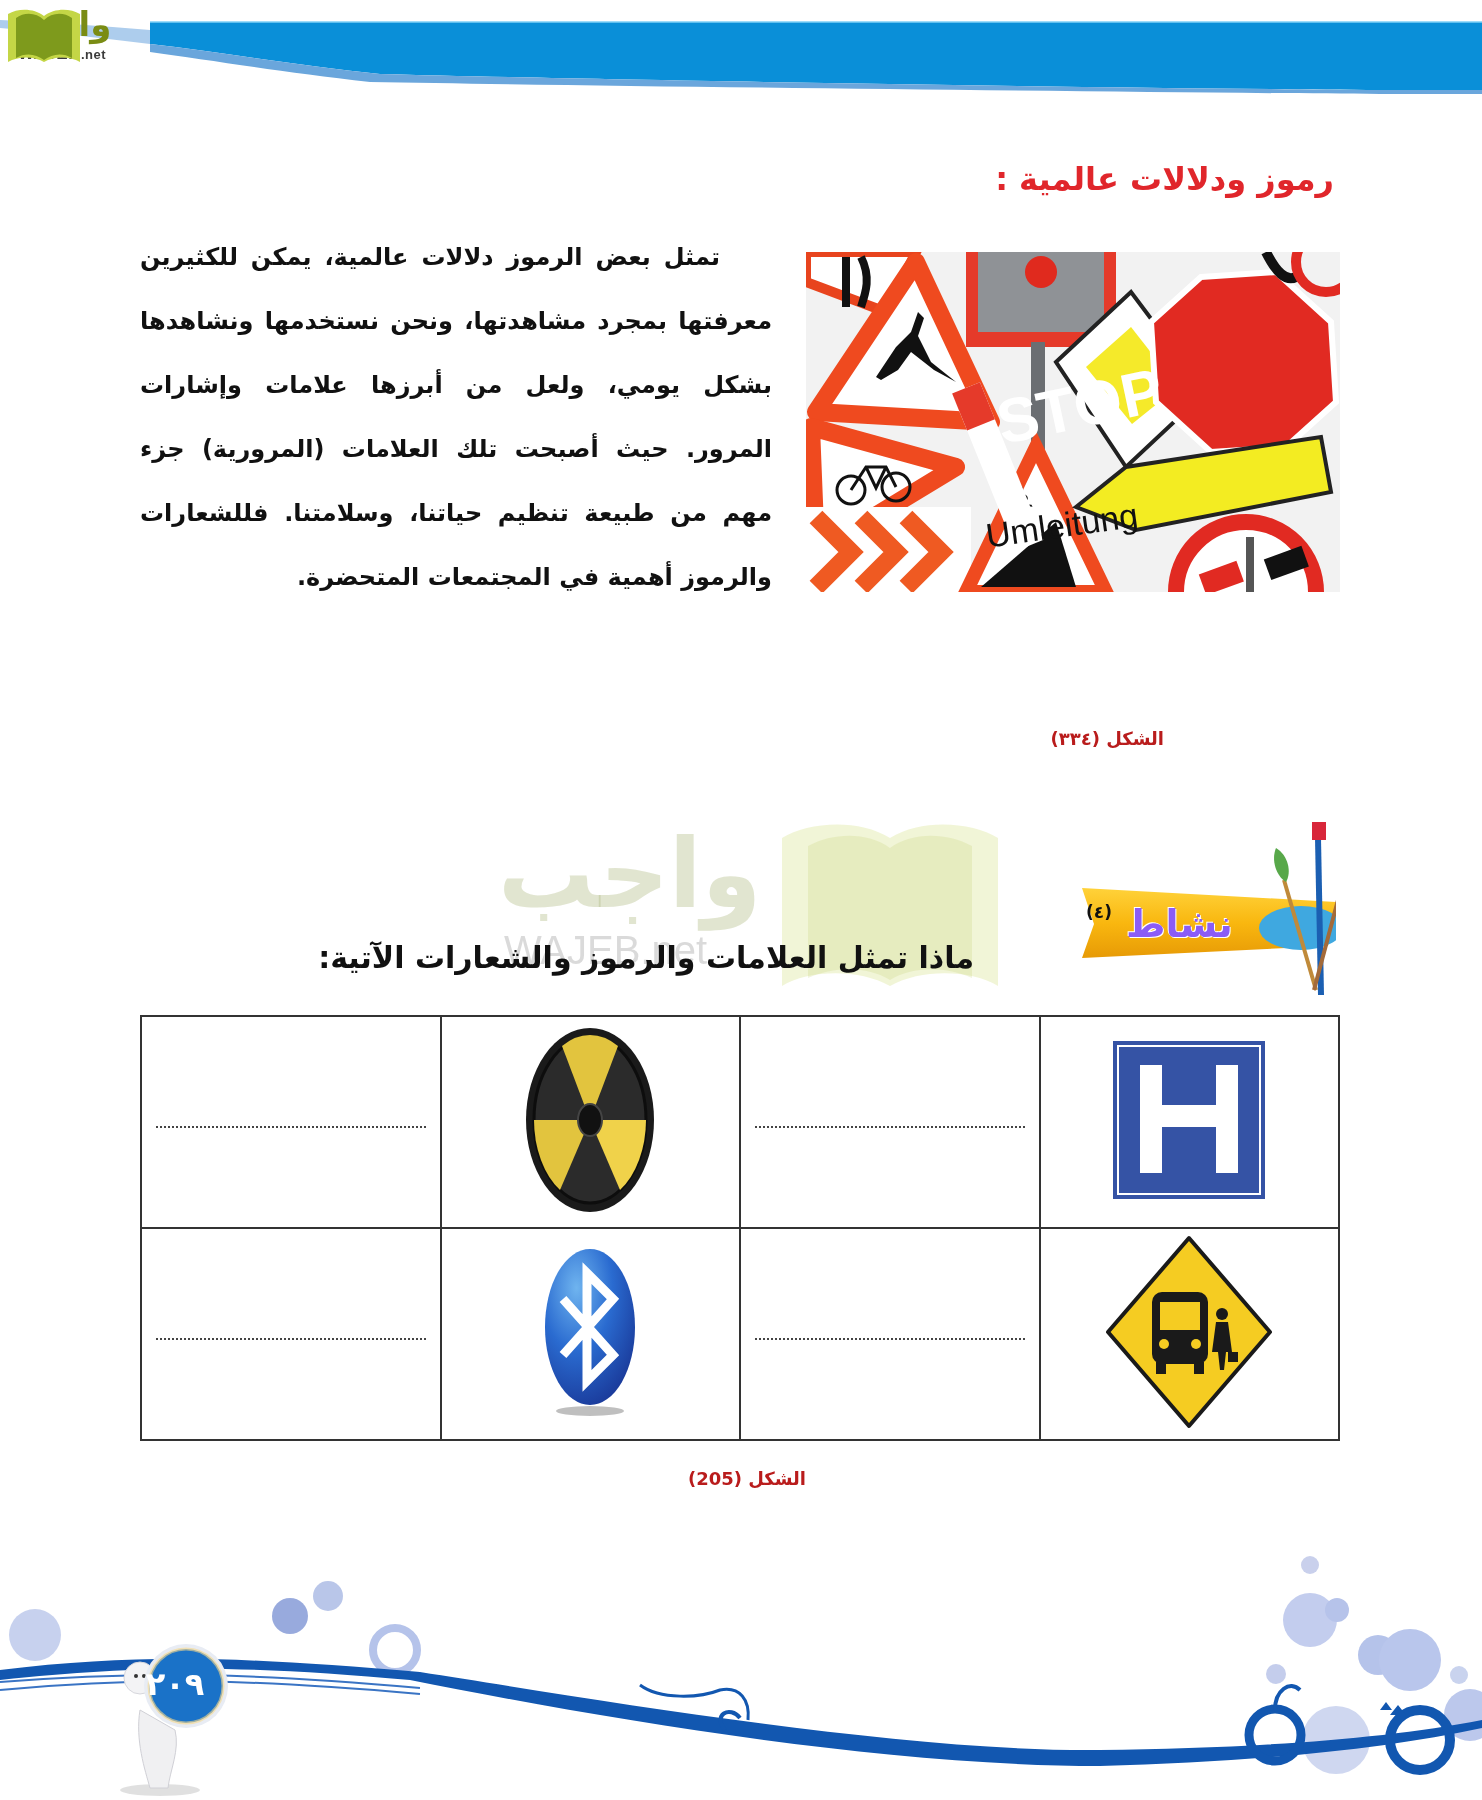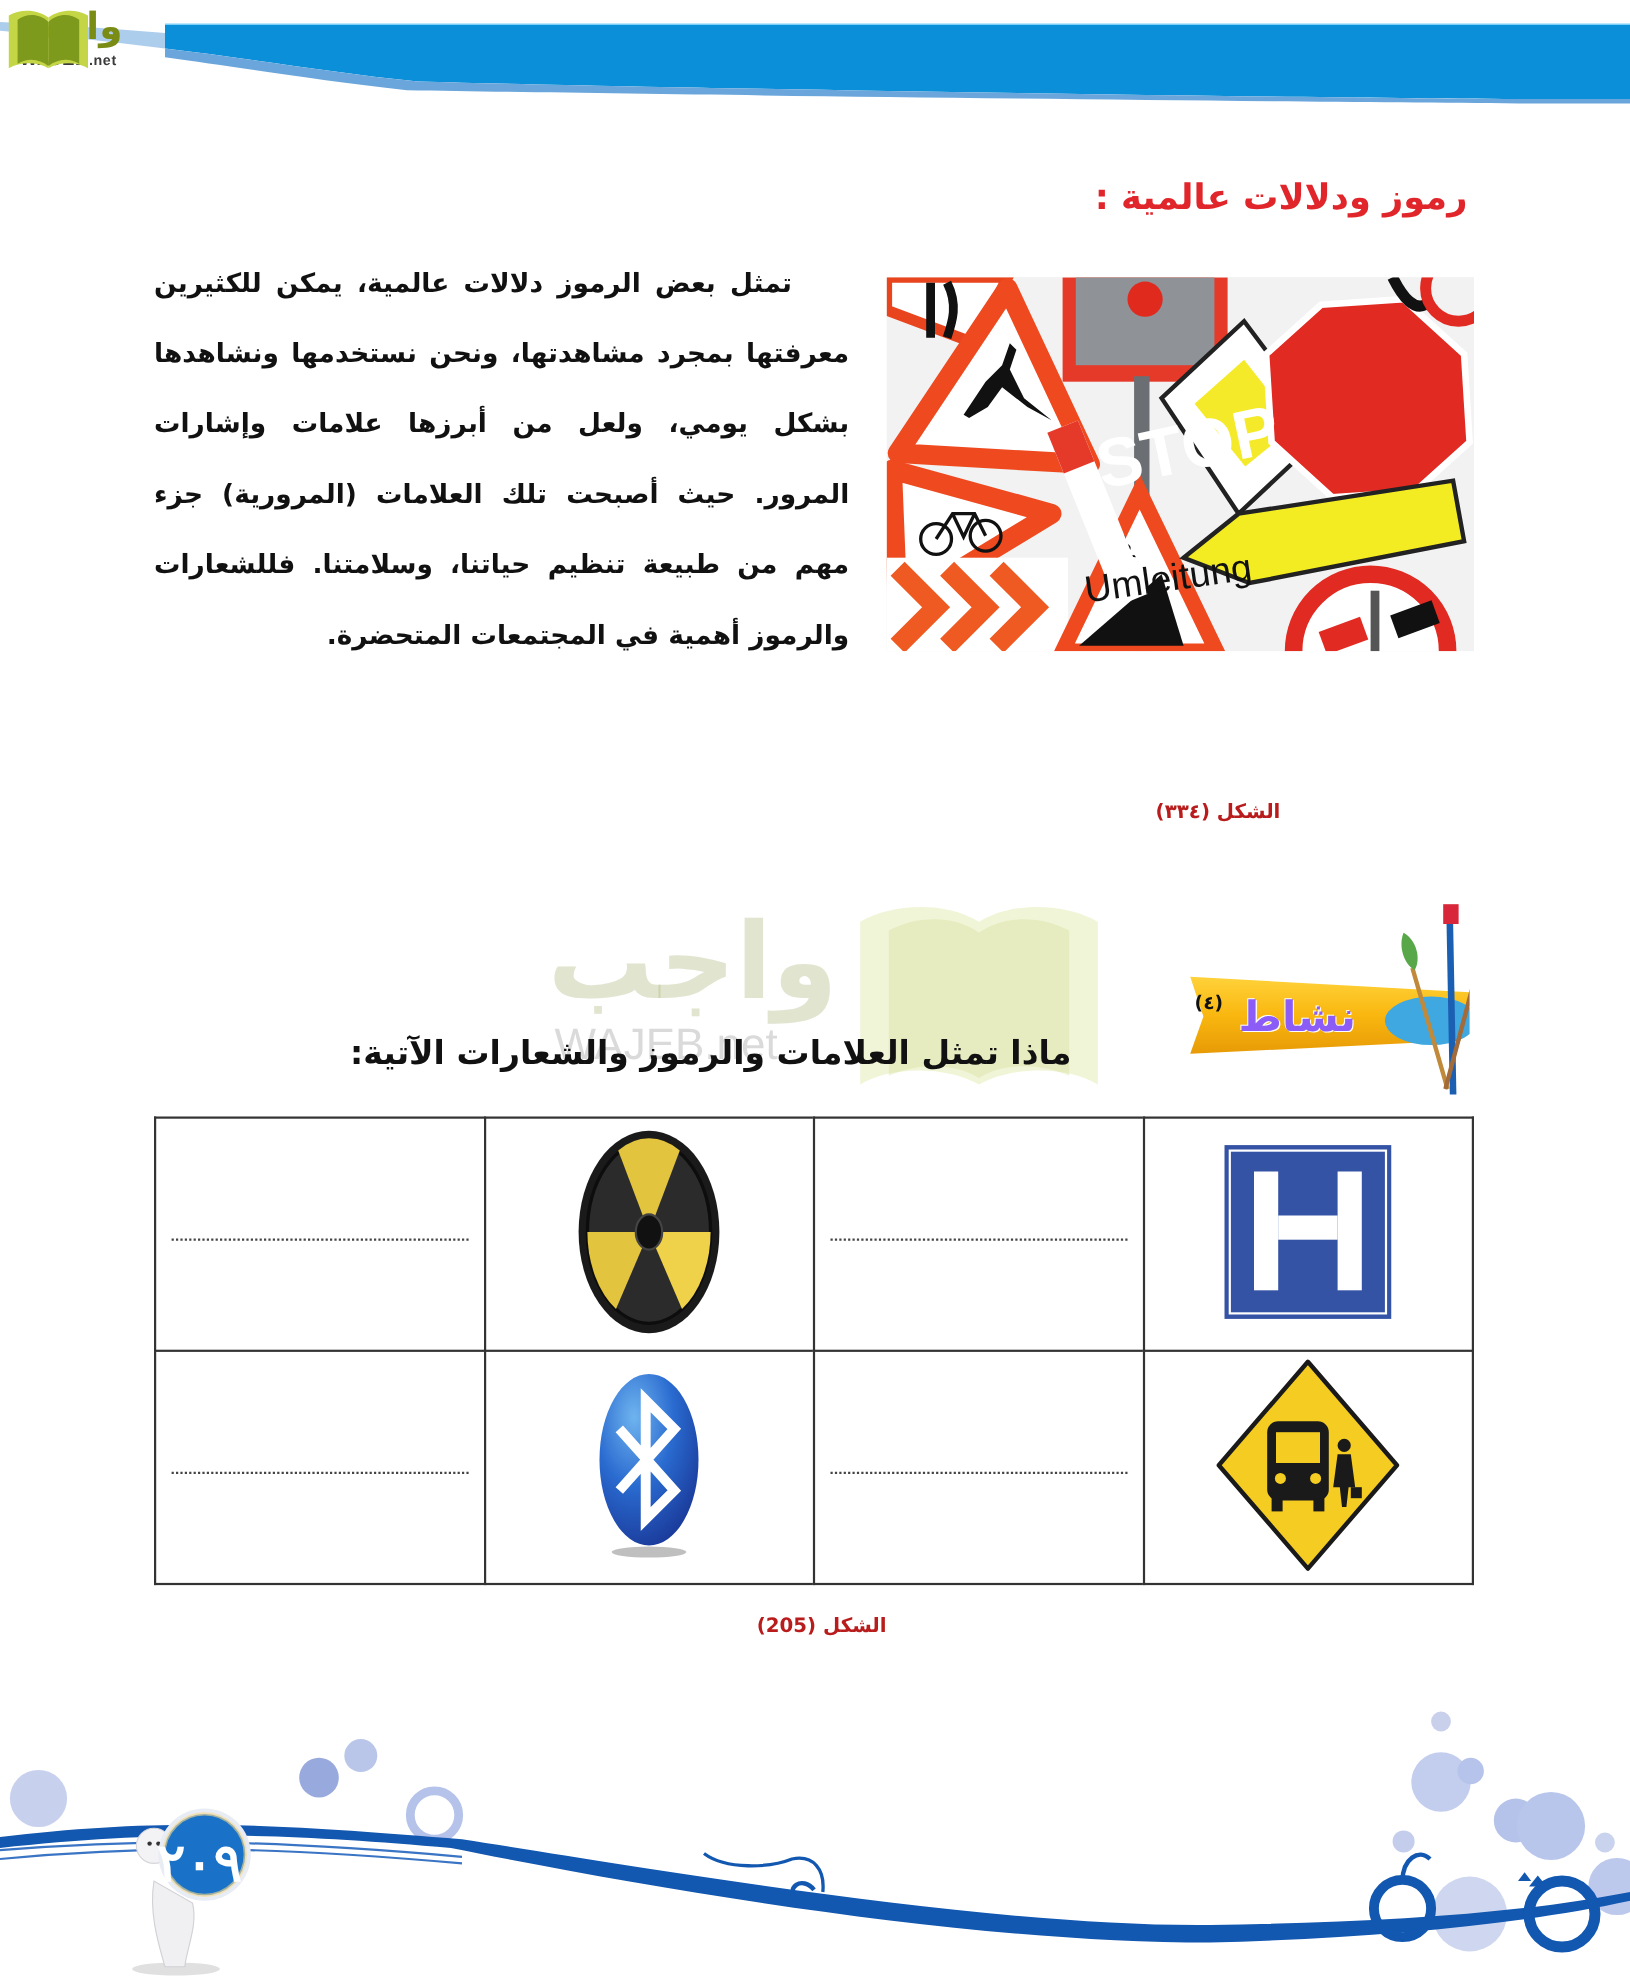--- a/index.html
+++ b/index.html
@@ -50,7 +50,7 @@
 
   
   .footer { position: absolute; left: 0; top: 1540px; width: 1482px; height: 260px; }
-  .page-num { position: absolute; left: 130px; top: 1665px; width: 90px; text-align: right; font-size: 48px; font-weight: bold; color: #fff; direction: rtl; font-family: Liberation Serif, serif; }
+  .page-num { position: absolute; left: 130px; top: 1665px; width: 90px; text-align: center; font-size: 32px; font-weight: bold; color: #fff; direction: rtl; }
 </style>
 </head>
 <body>

